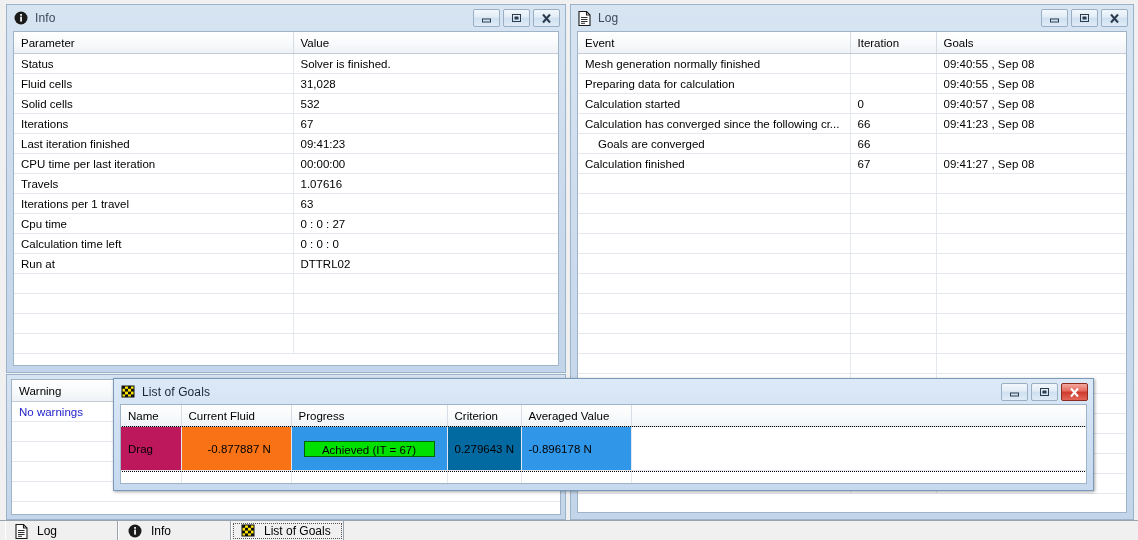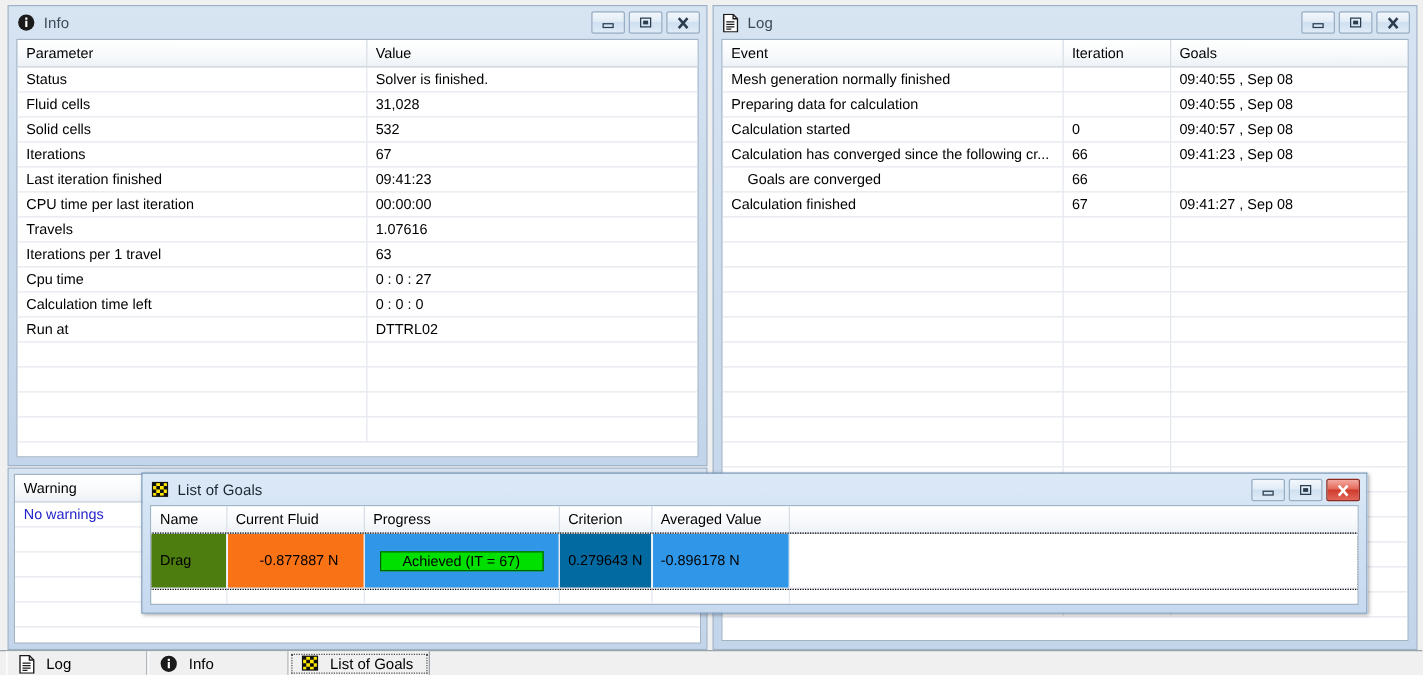--- a/index.html
+++ b/index.html
@@ -545,7 +545,7 @@
       </thead>
       <tbody id="goals-rows">
           <tr class="goalrow">
-            <td style="background: #4d7c0f;">Drag</td>
+            <td style="background: #be185d;">Drag</td>
             <td class="cv-cell" style="background: #f97316;">-0.877887 N</td>
             <td class="progress-cell">
               <div class="progress-bar" style="background: rgb(0, 224, 0);">Achieved (IT = 67)</div>

